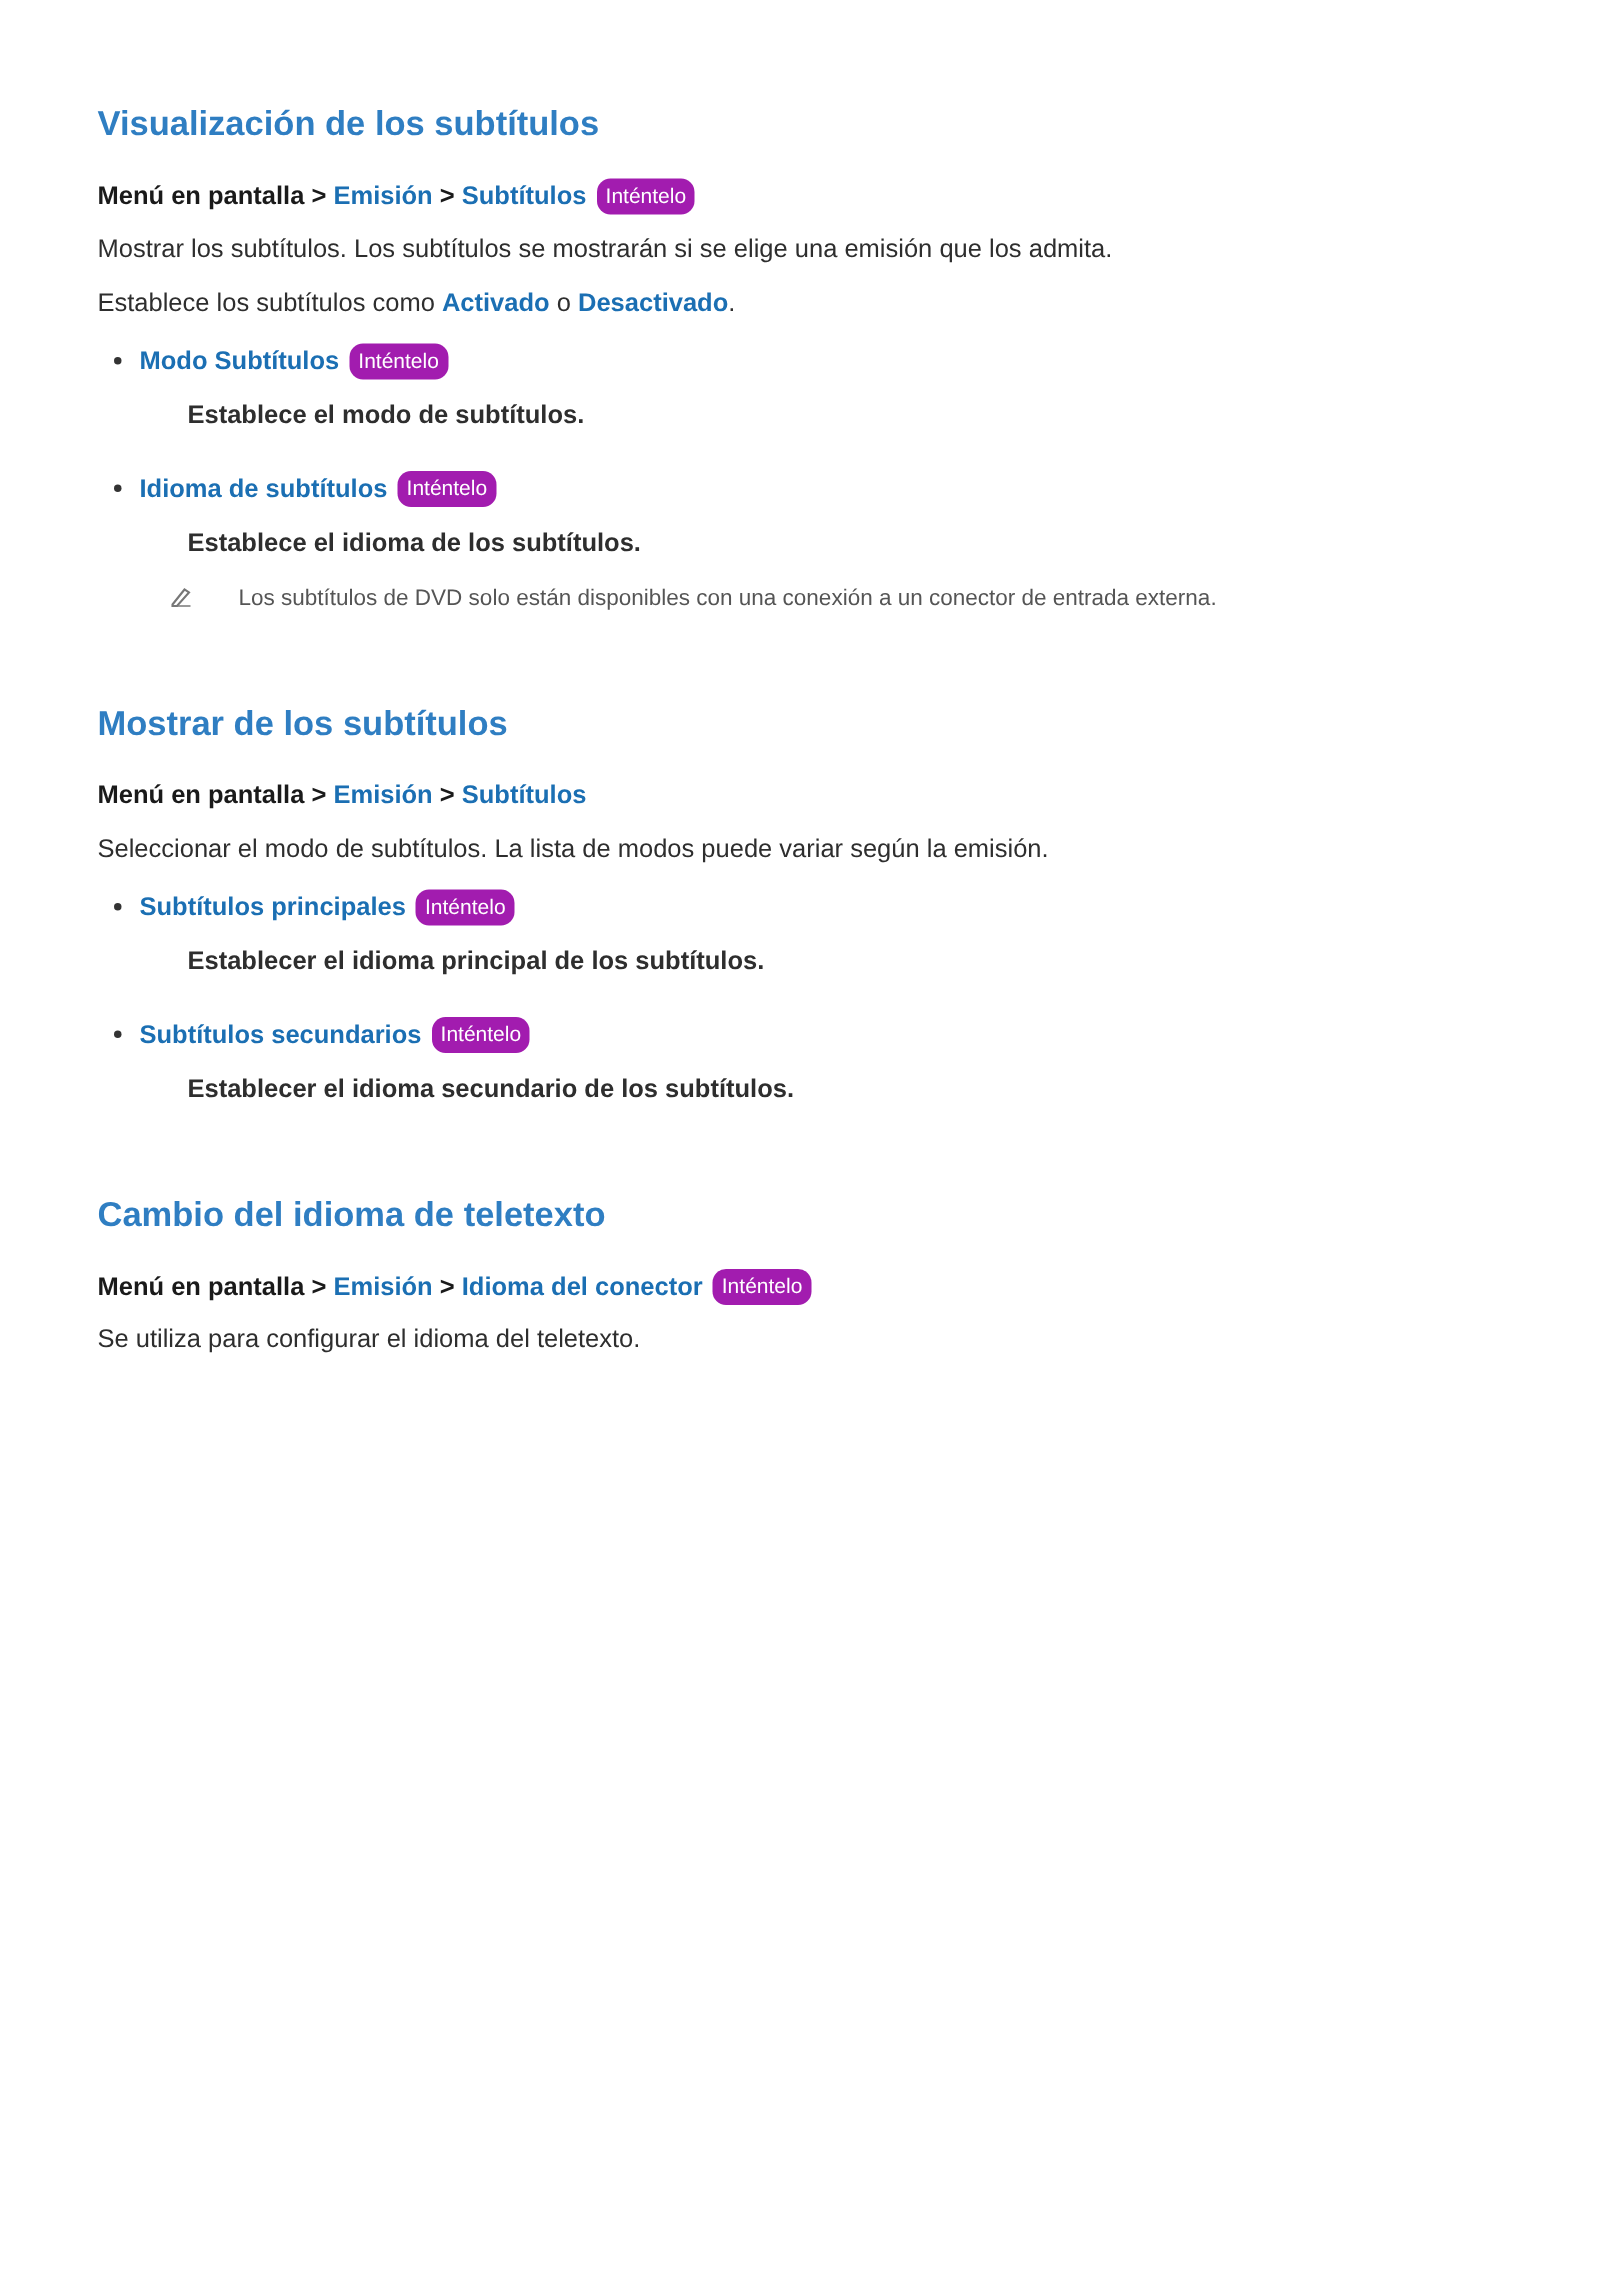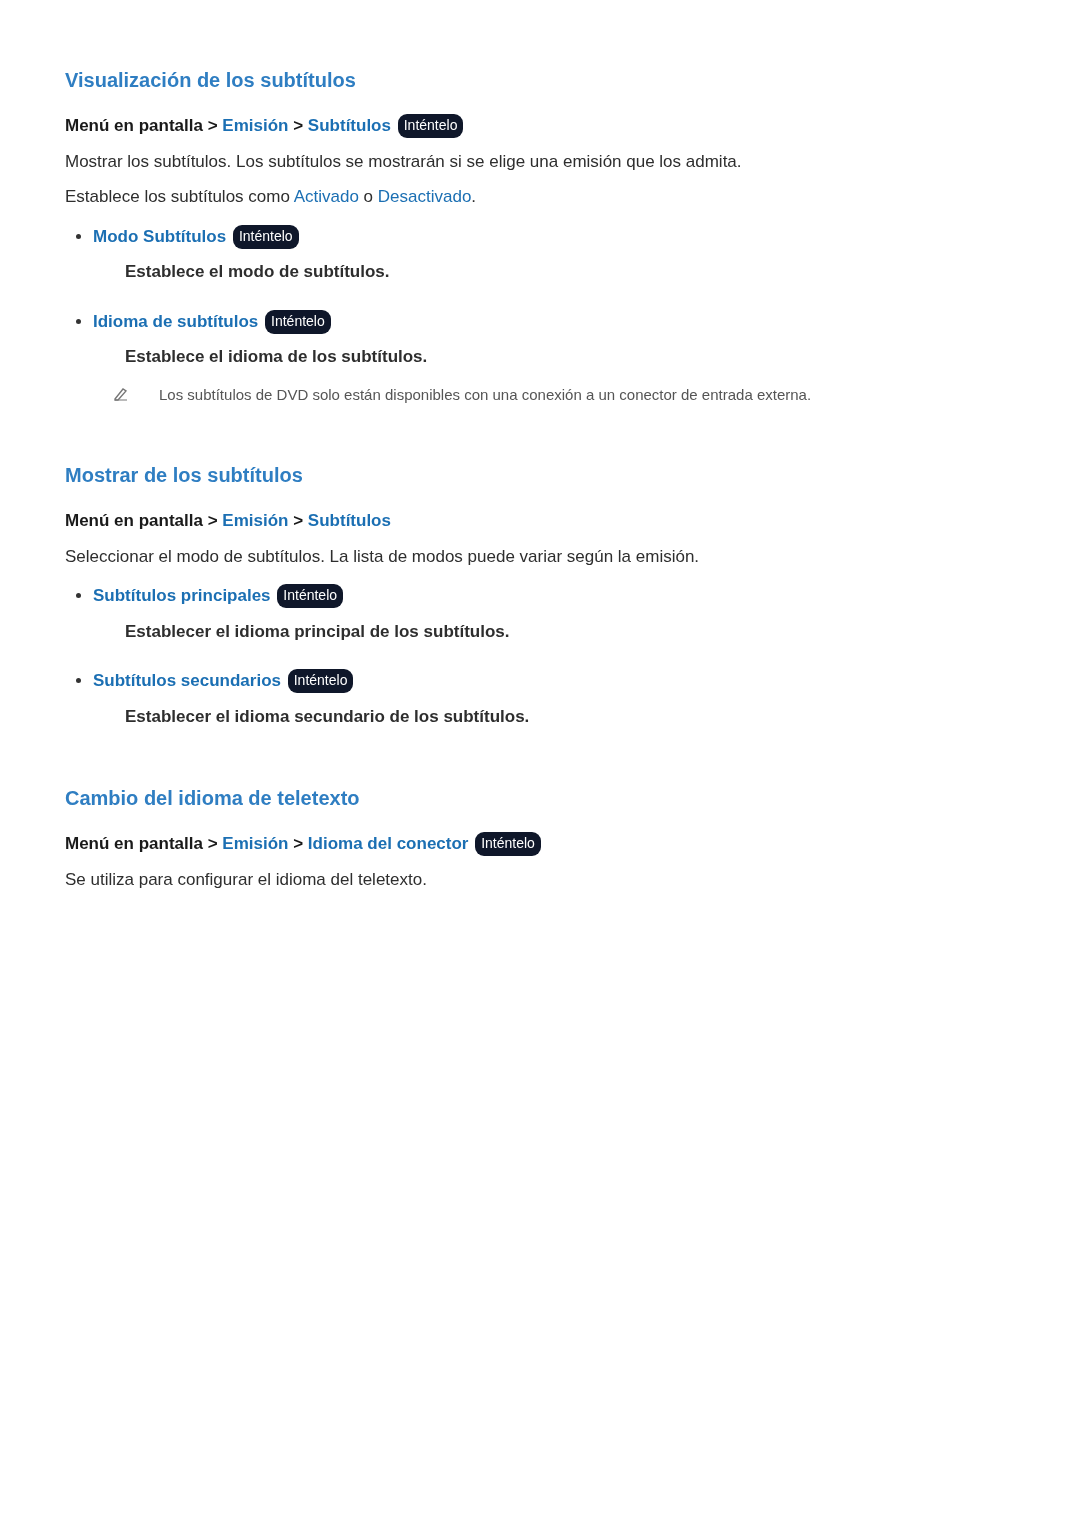--- a/index.html
+++ b/index.html
@@ -14,7 +14,7 @@
   }
   h2.section-heading {
     color: #2f7ec2;
-    font-size: 20px;
+    font-size: 23px;
     font-weight: bold;
     margin: 0 0 18px 0;
   }

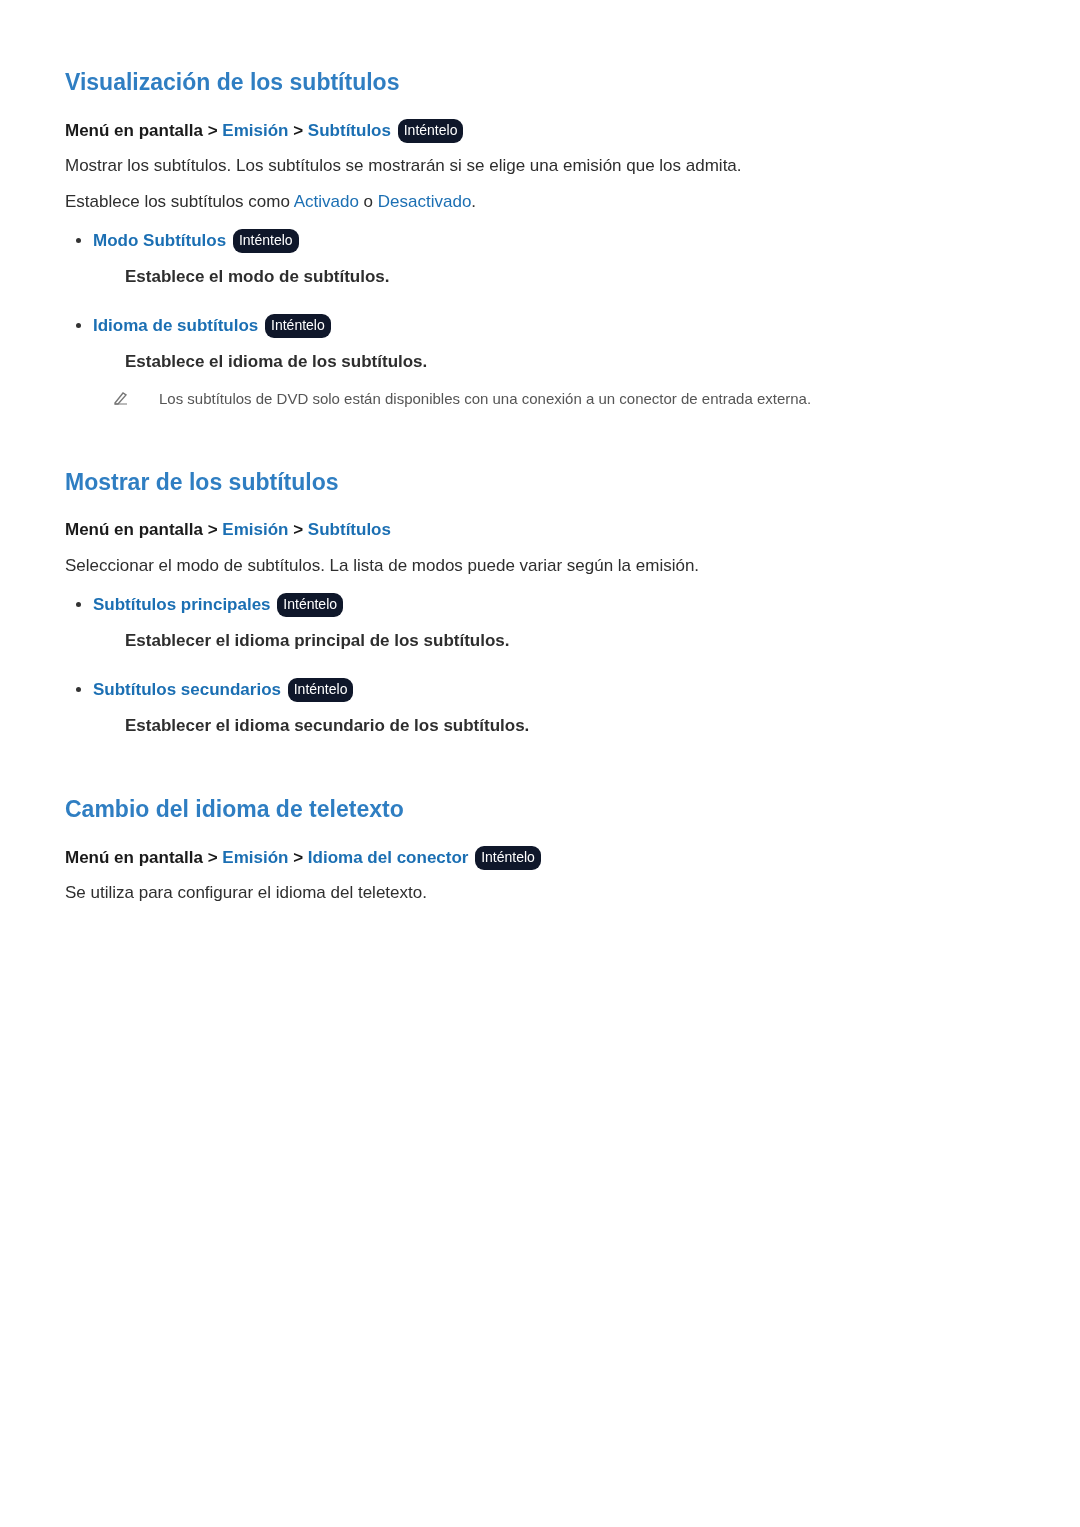--- a/index.html
+++ b/index.html
@@ -27,7 +27,7 @@
   .bc-sep   { color: #1a1a1a; font-weight: bold; }
   .try-btn {
     display: inline-block;
-    background: #0f172a;
+    background: #a21caf;
     color: #ffffff;
     font-weight: normal;
     font-size: 14px;

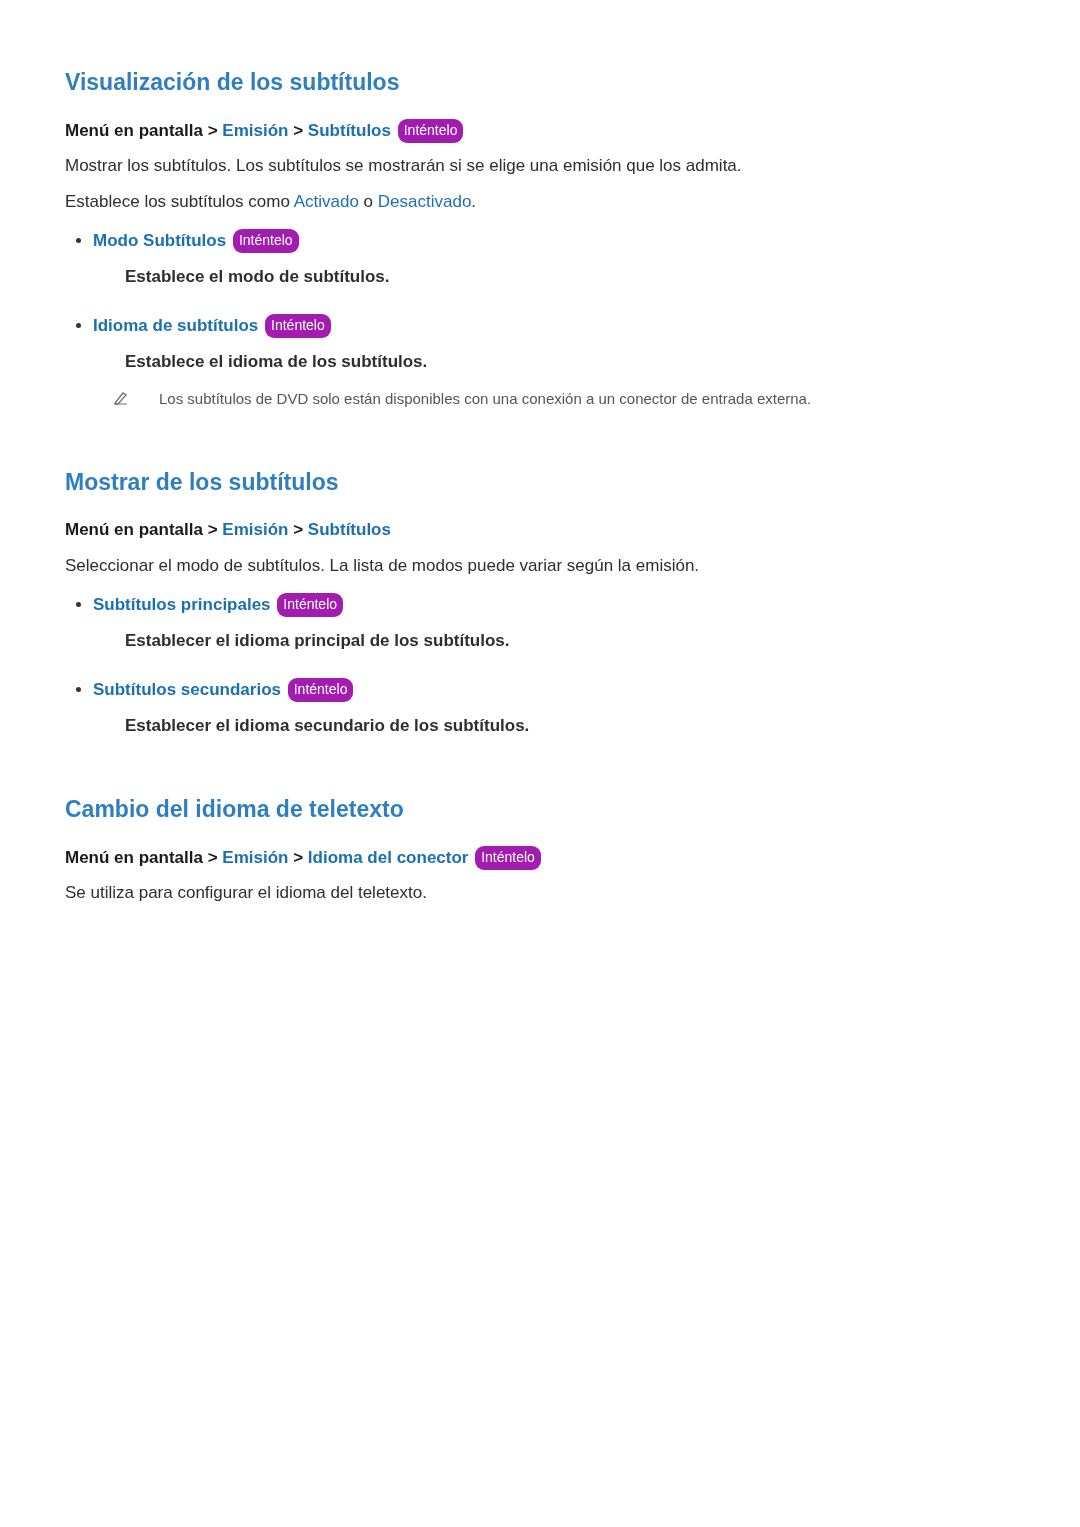--- a/index.html
+++ b/index.html
@@ -37,7 +37,7 @@
     margin-left: 2px;
   }
   p.body-text { margin: 6px 0 10px 0; color: #2e2e2e; }
-  .accent-blue { color: #1b6fb3; font-weight: normal; }
+  .accent-blue { color: #1b6fb3; font-weight: bold; }
   ul.option-list {
     list-style: disc;
     padding-left: 28px;

